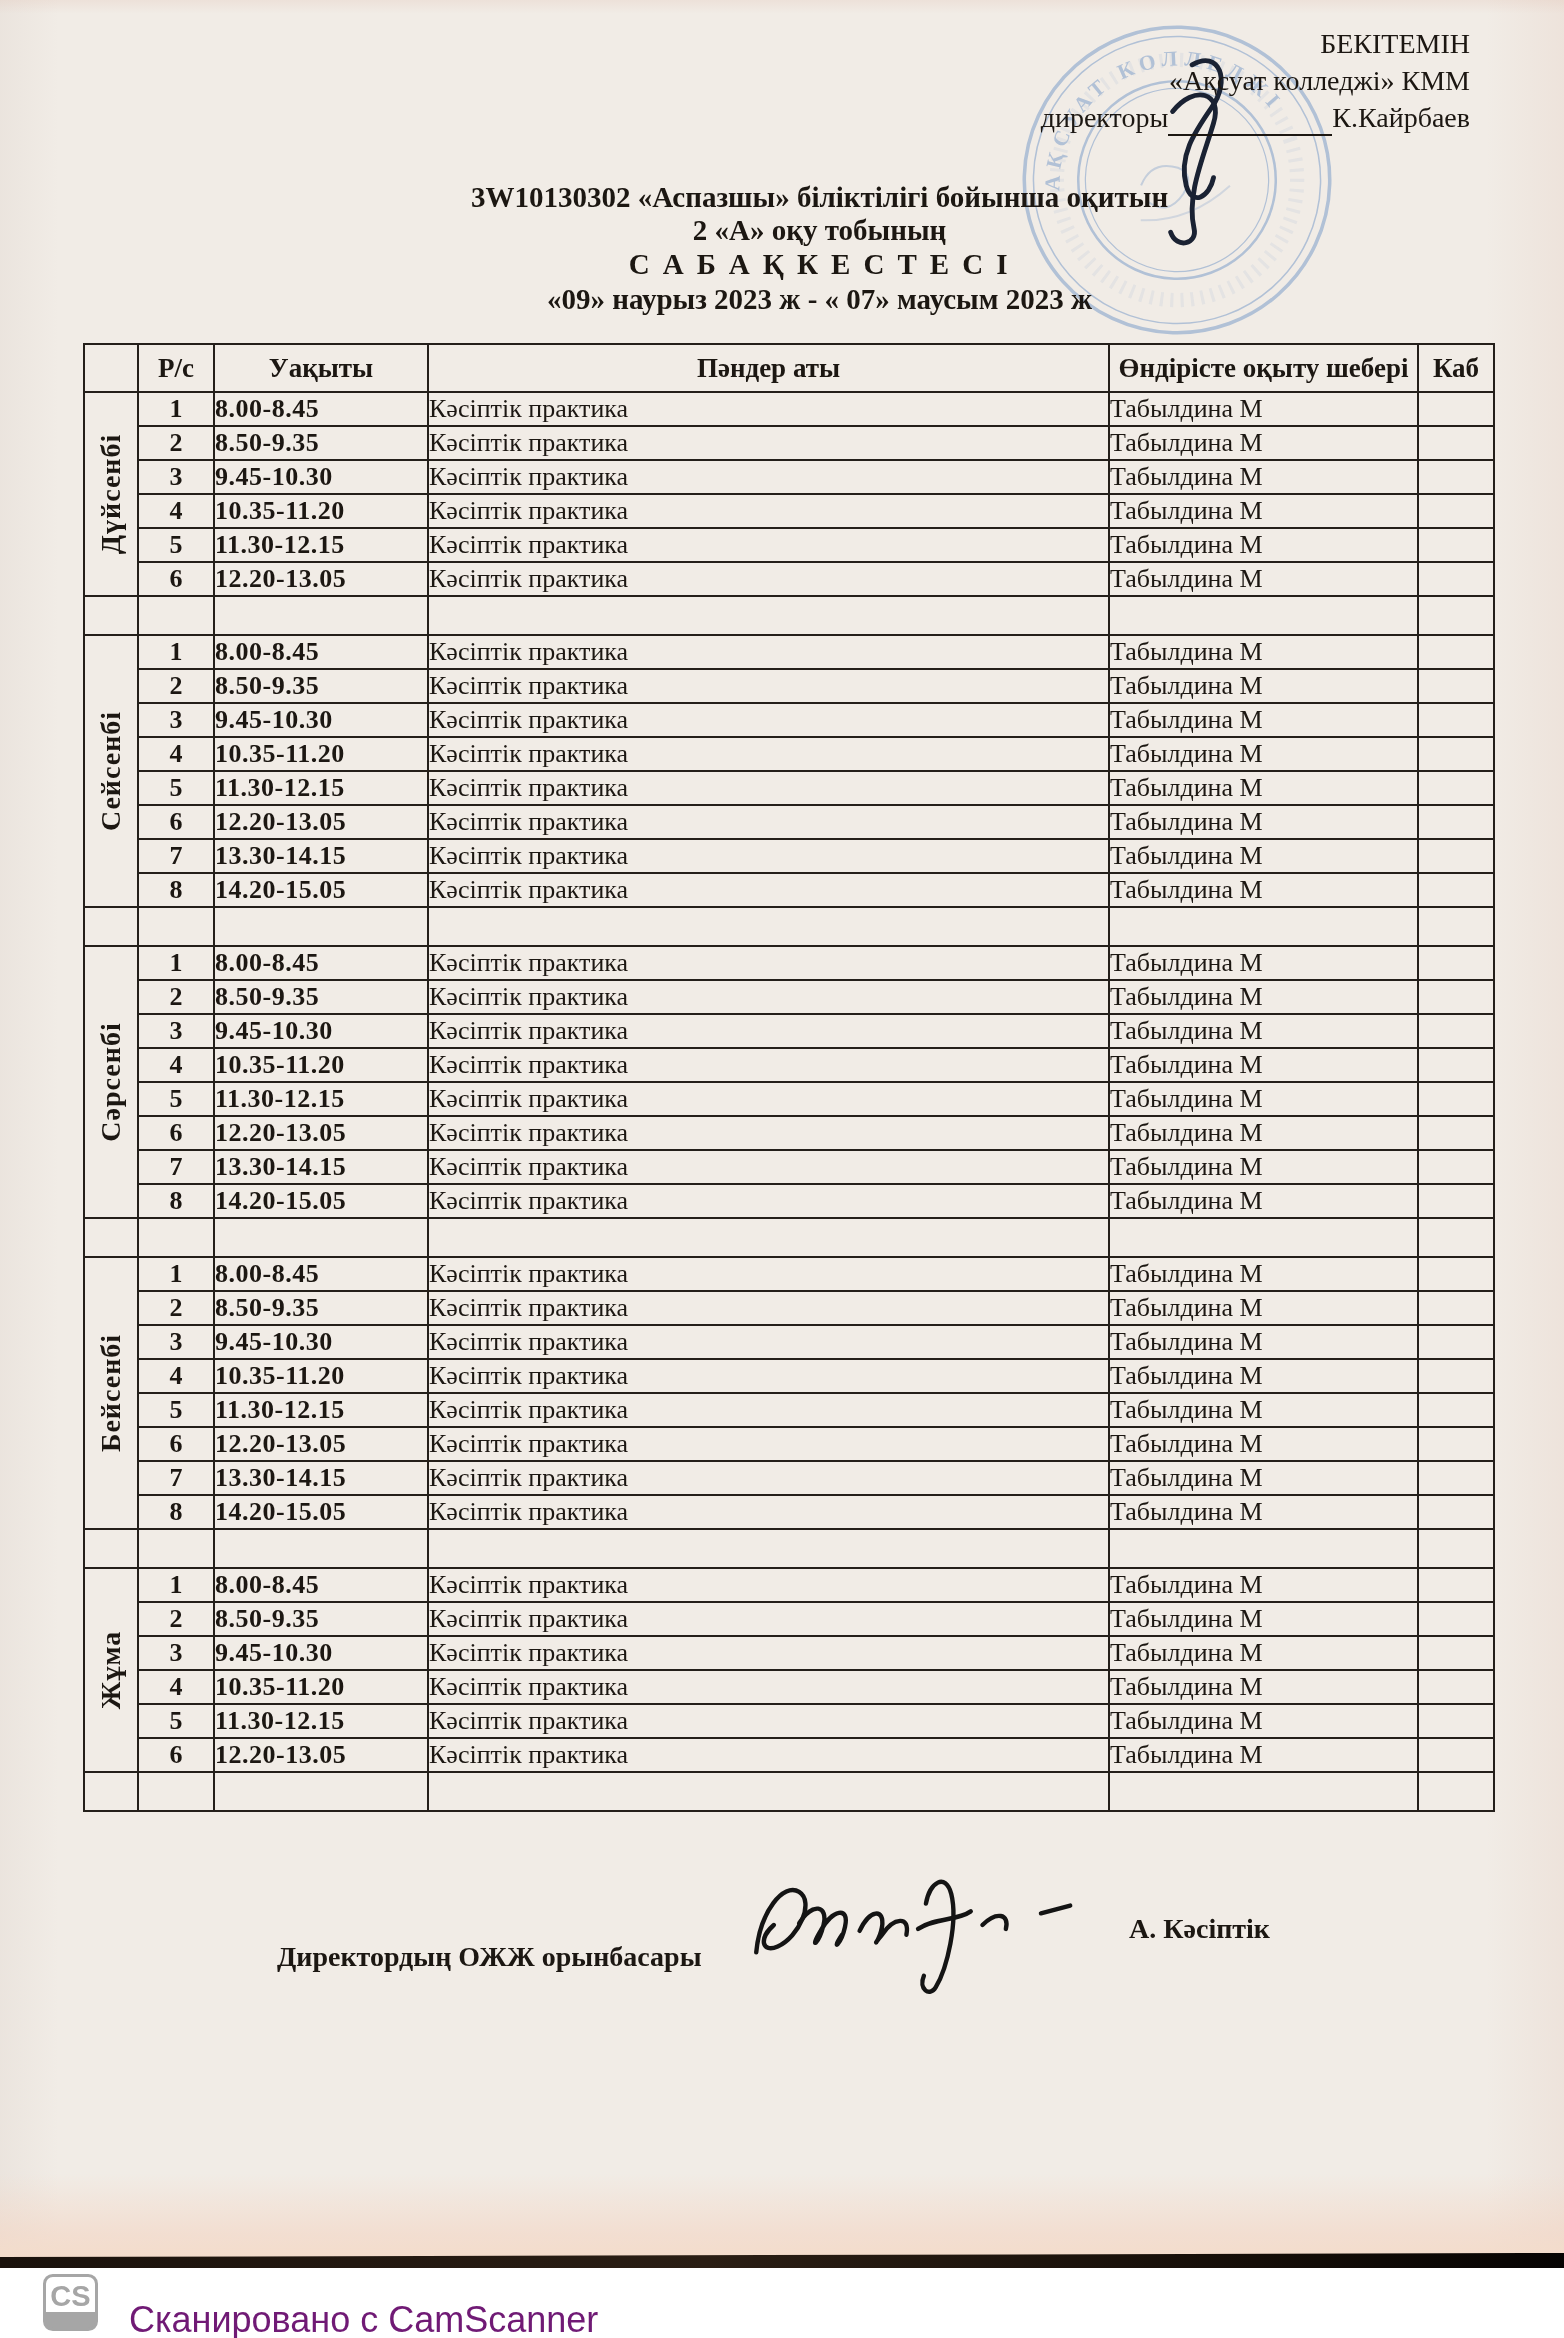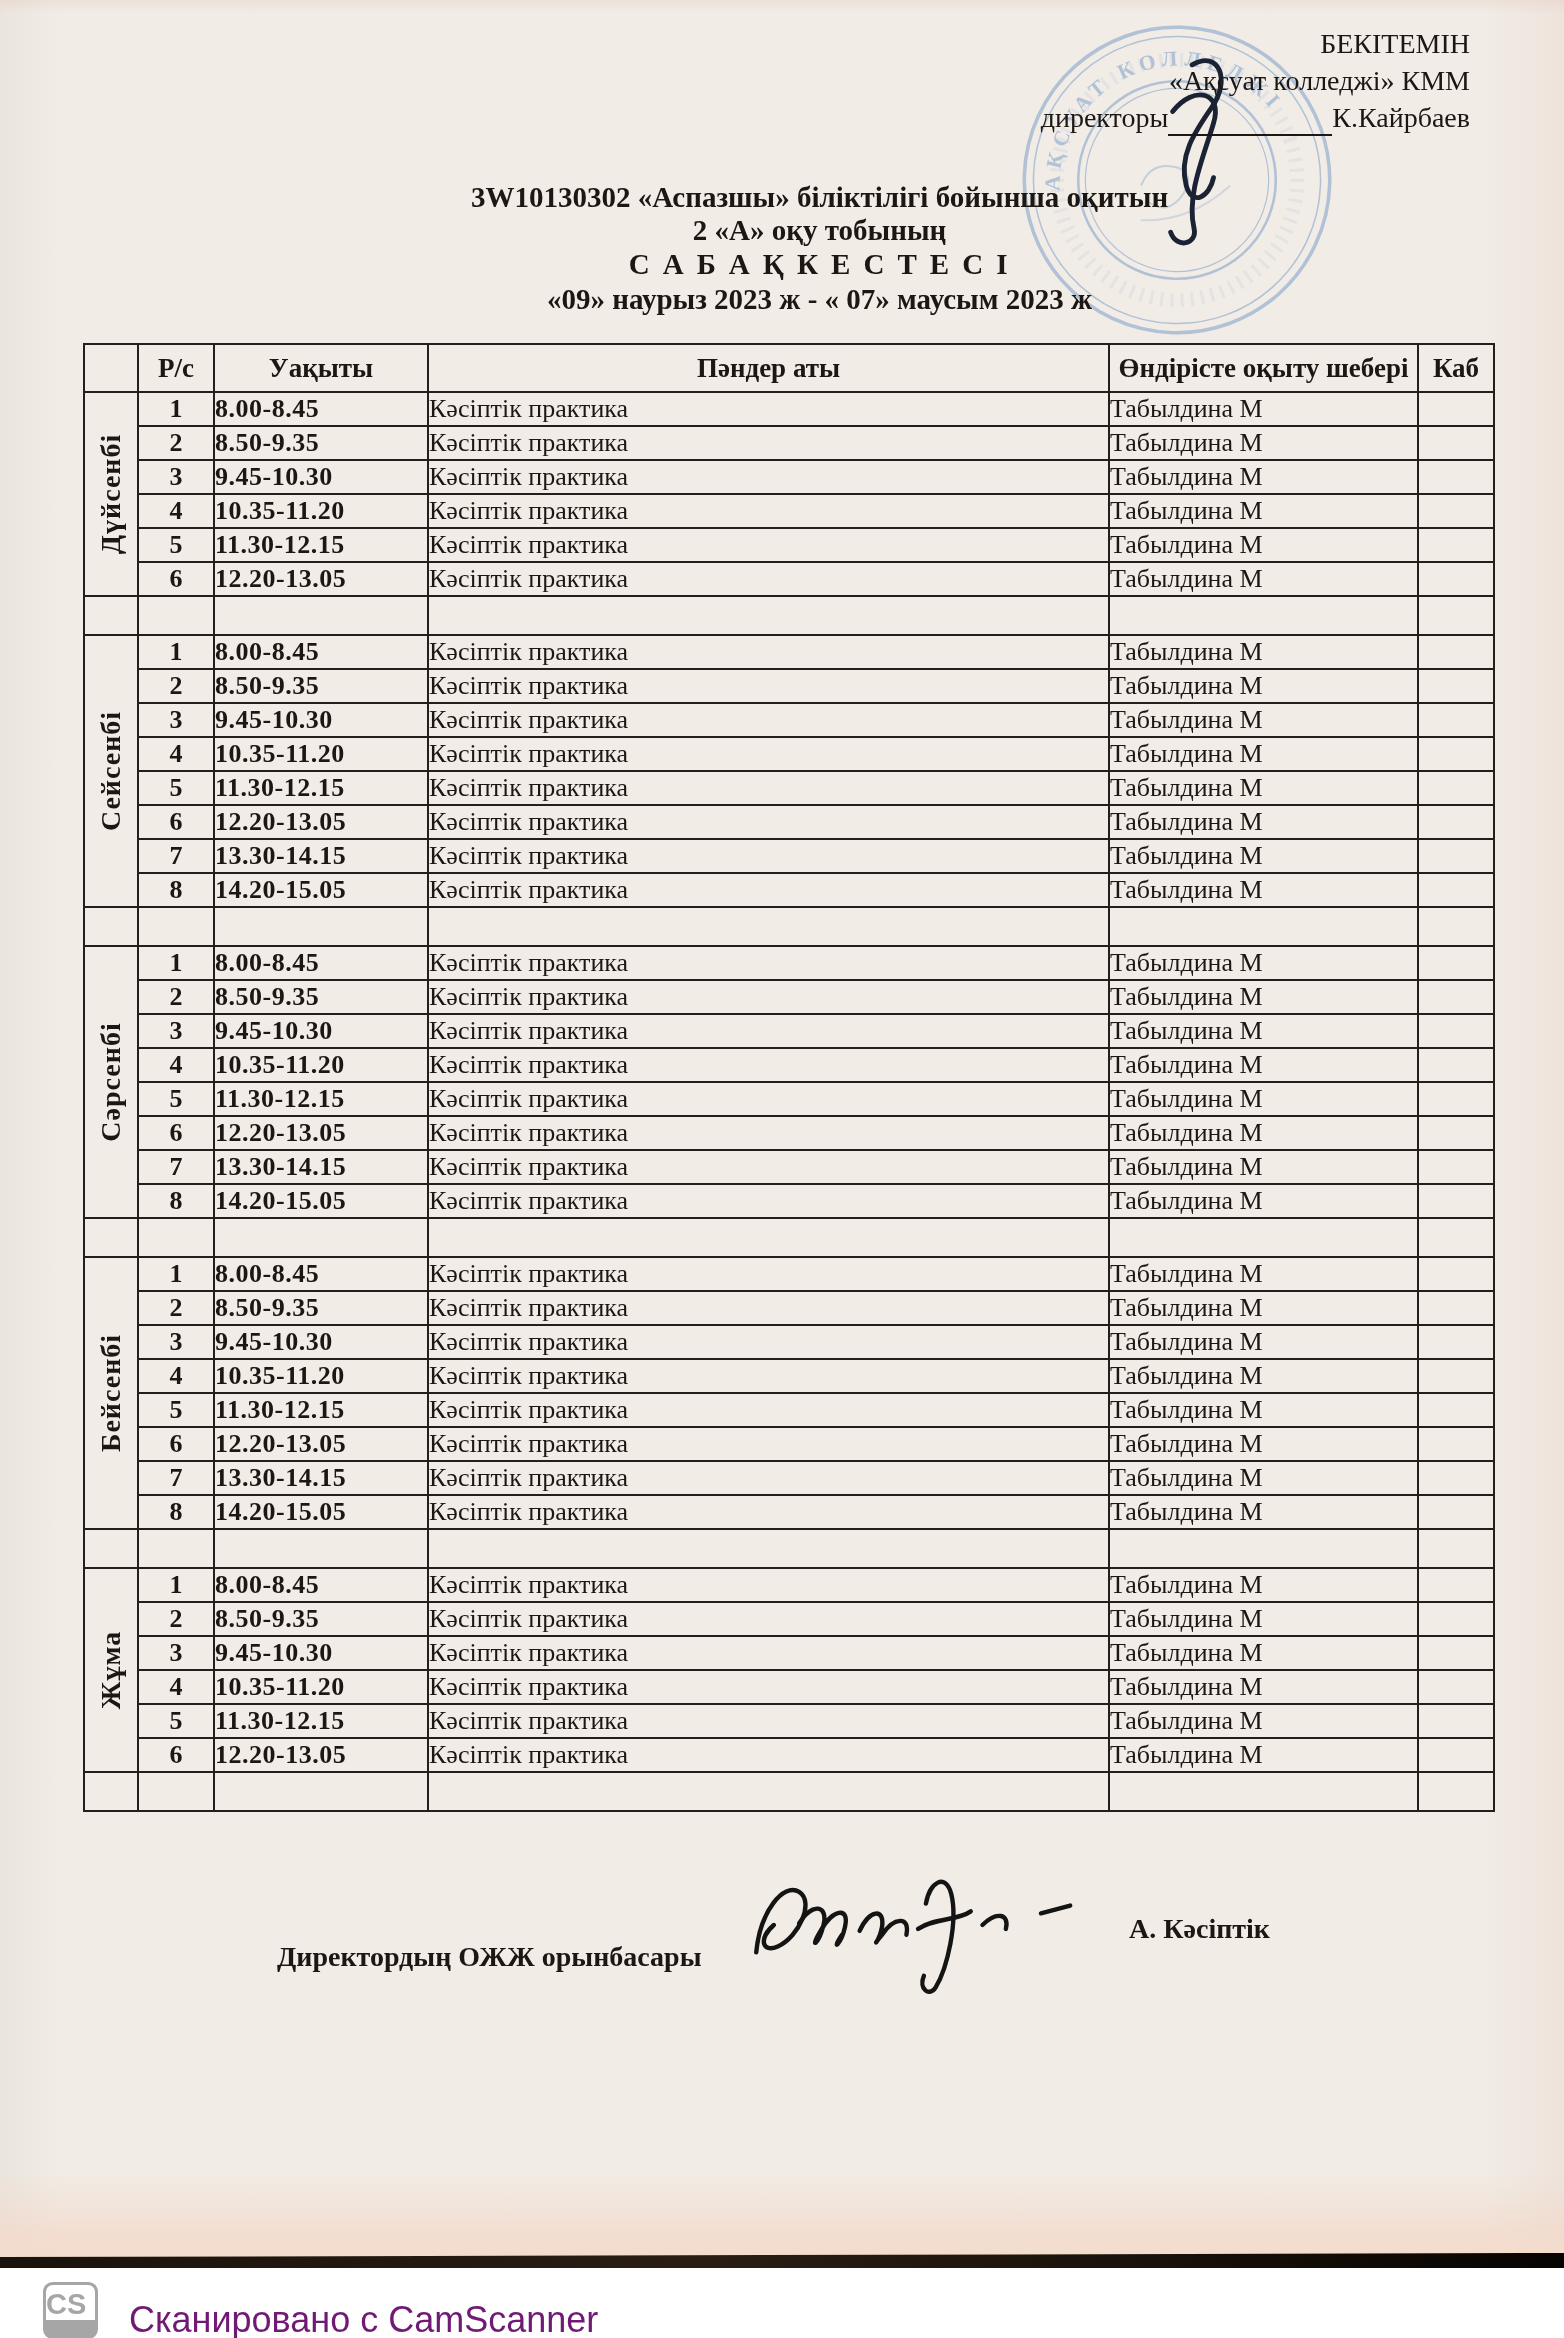--- a/index.html
+++ b/index.html
@@ -79,9 +79,8 @@
     position:absolute; left:43px; top:5.9px; width:55px; height:57px;
     border:3.9px solid #a6a6a6; border-radius:9.8px; box-sizing:border-box;
     color:#a6a6a6; font-family:"Liberation Sans","DejaVu Sans",sans-serif;
-    font-weight:bold; font-size:29px; line-height:39px;
+    font-weight:bold; font-size:29px; text-align:center; line-height:39px;
     background:linear-gradient(180deg,#ffffff 0 35px,#a6a6a6 35px 100%);
-    margin-top:8px;
   }
   .cs-text{
     position:absolute; left:129px; top:31px;

